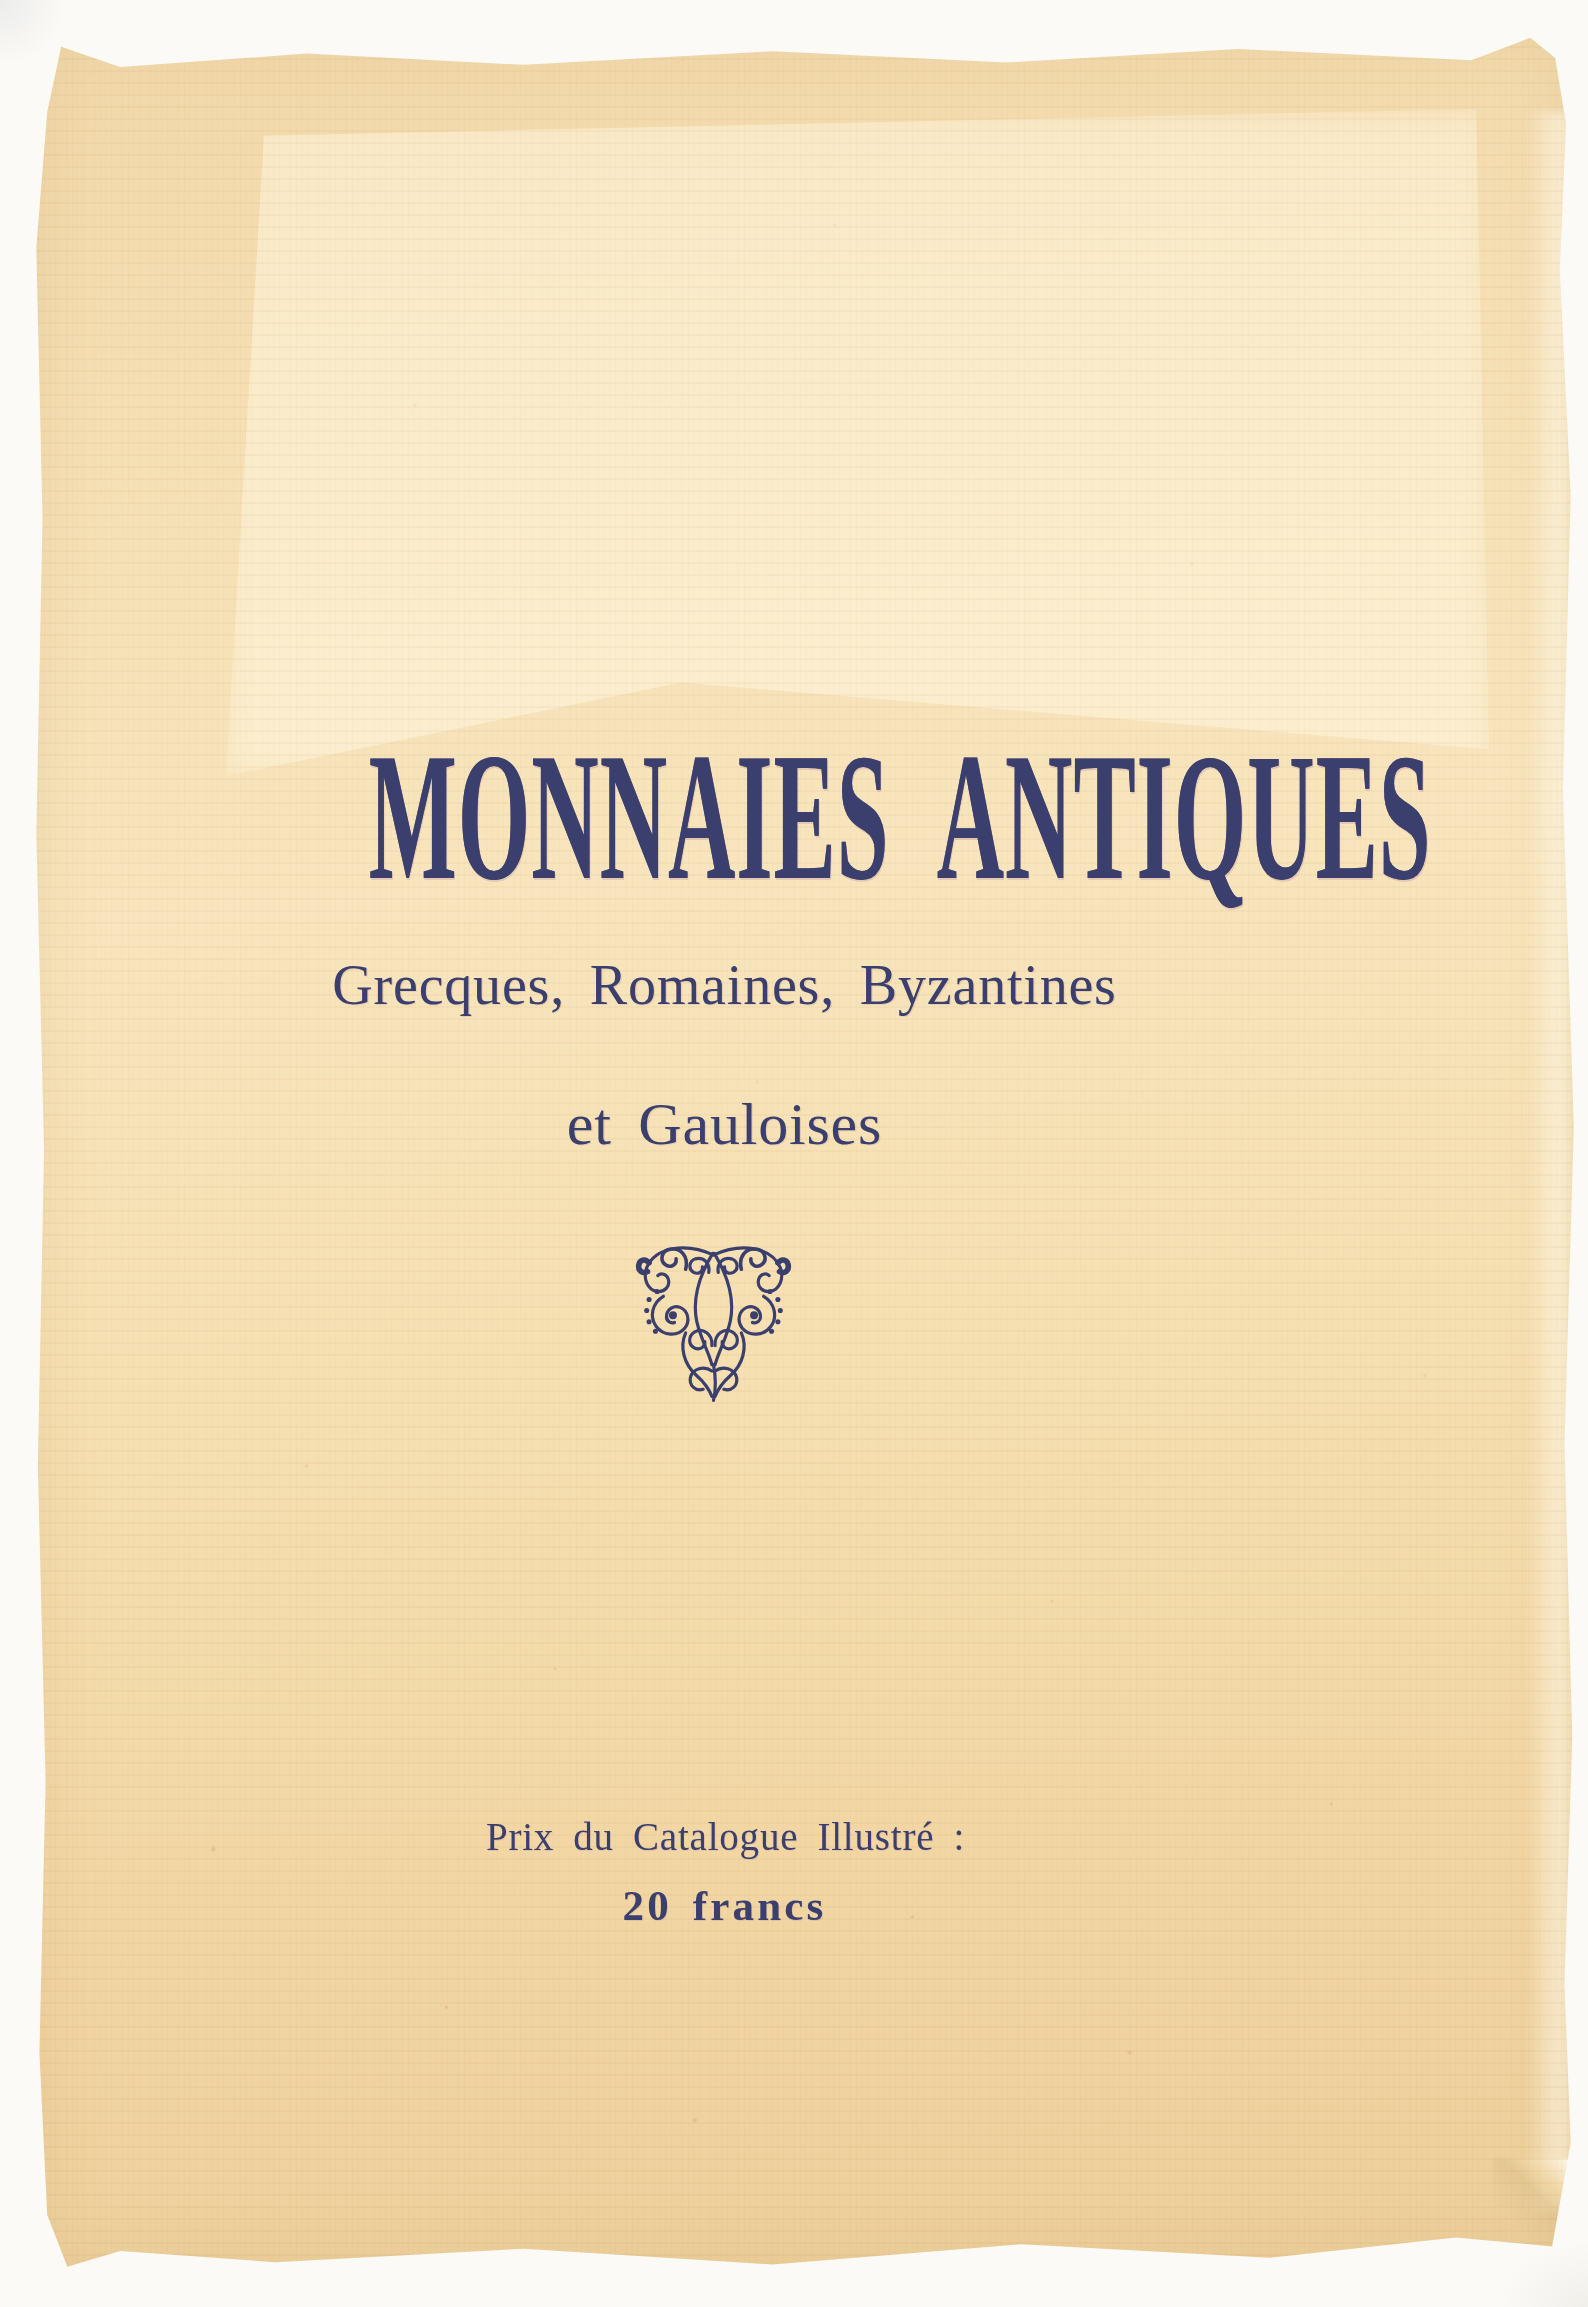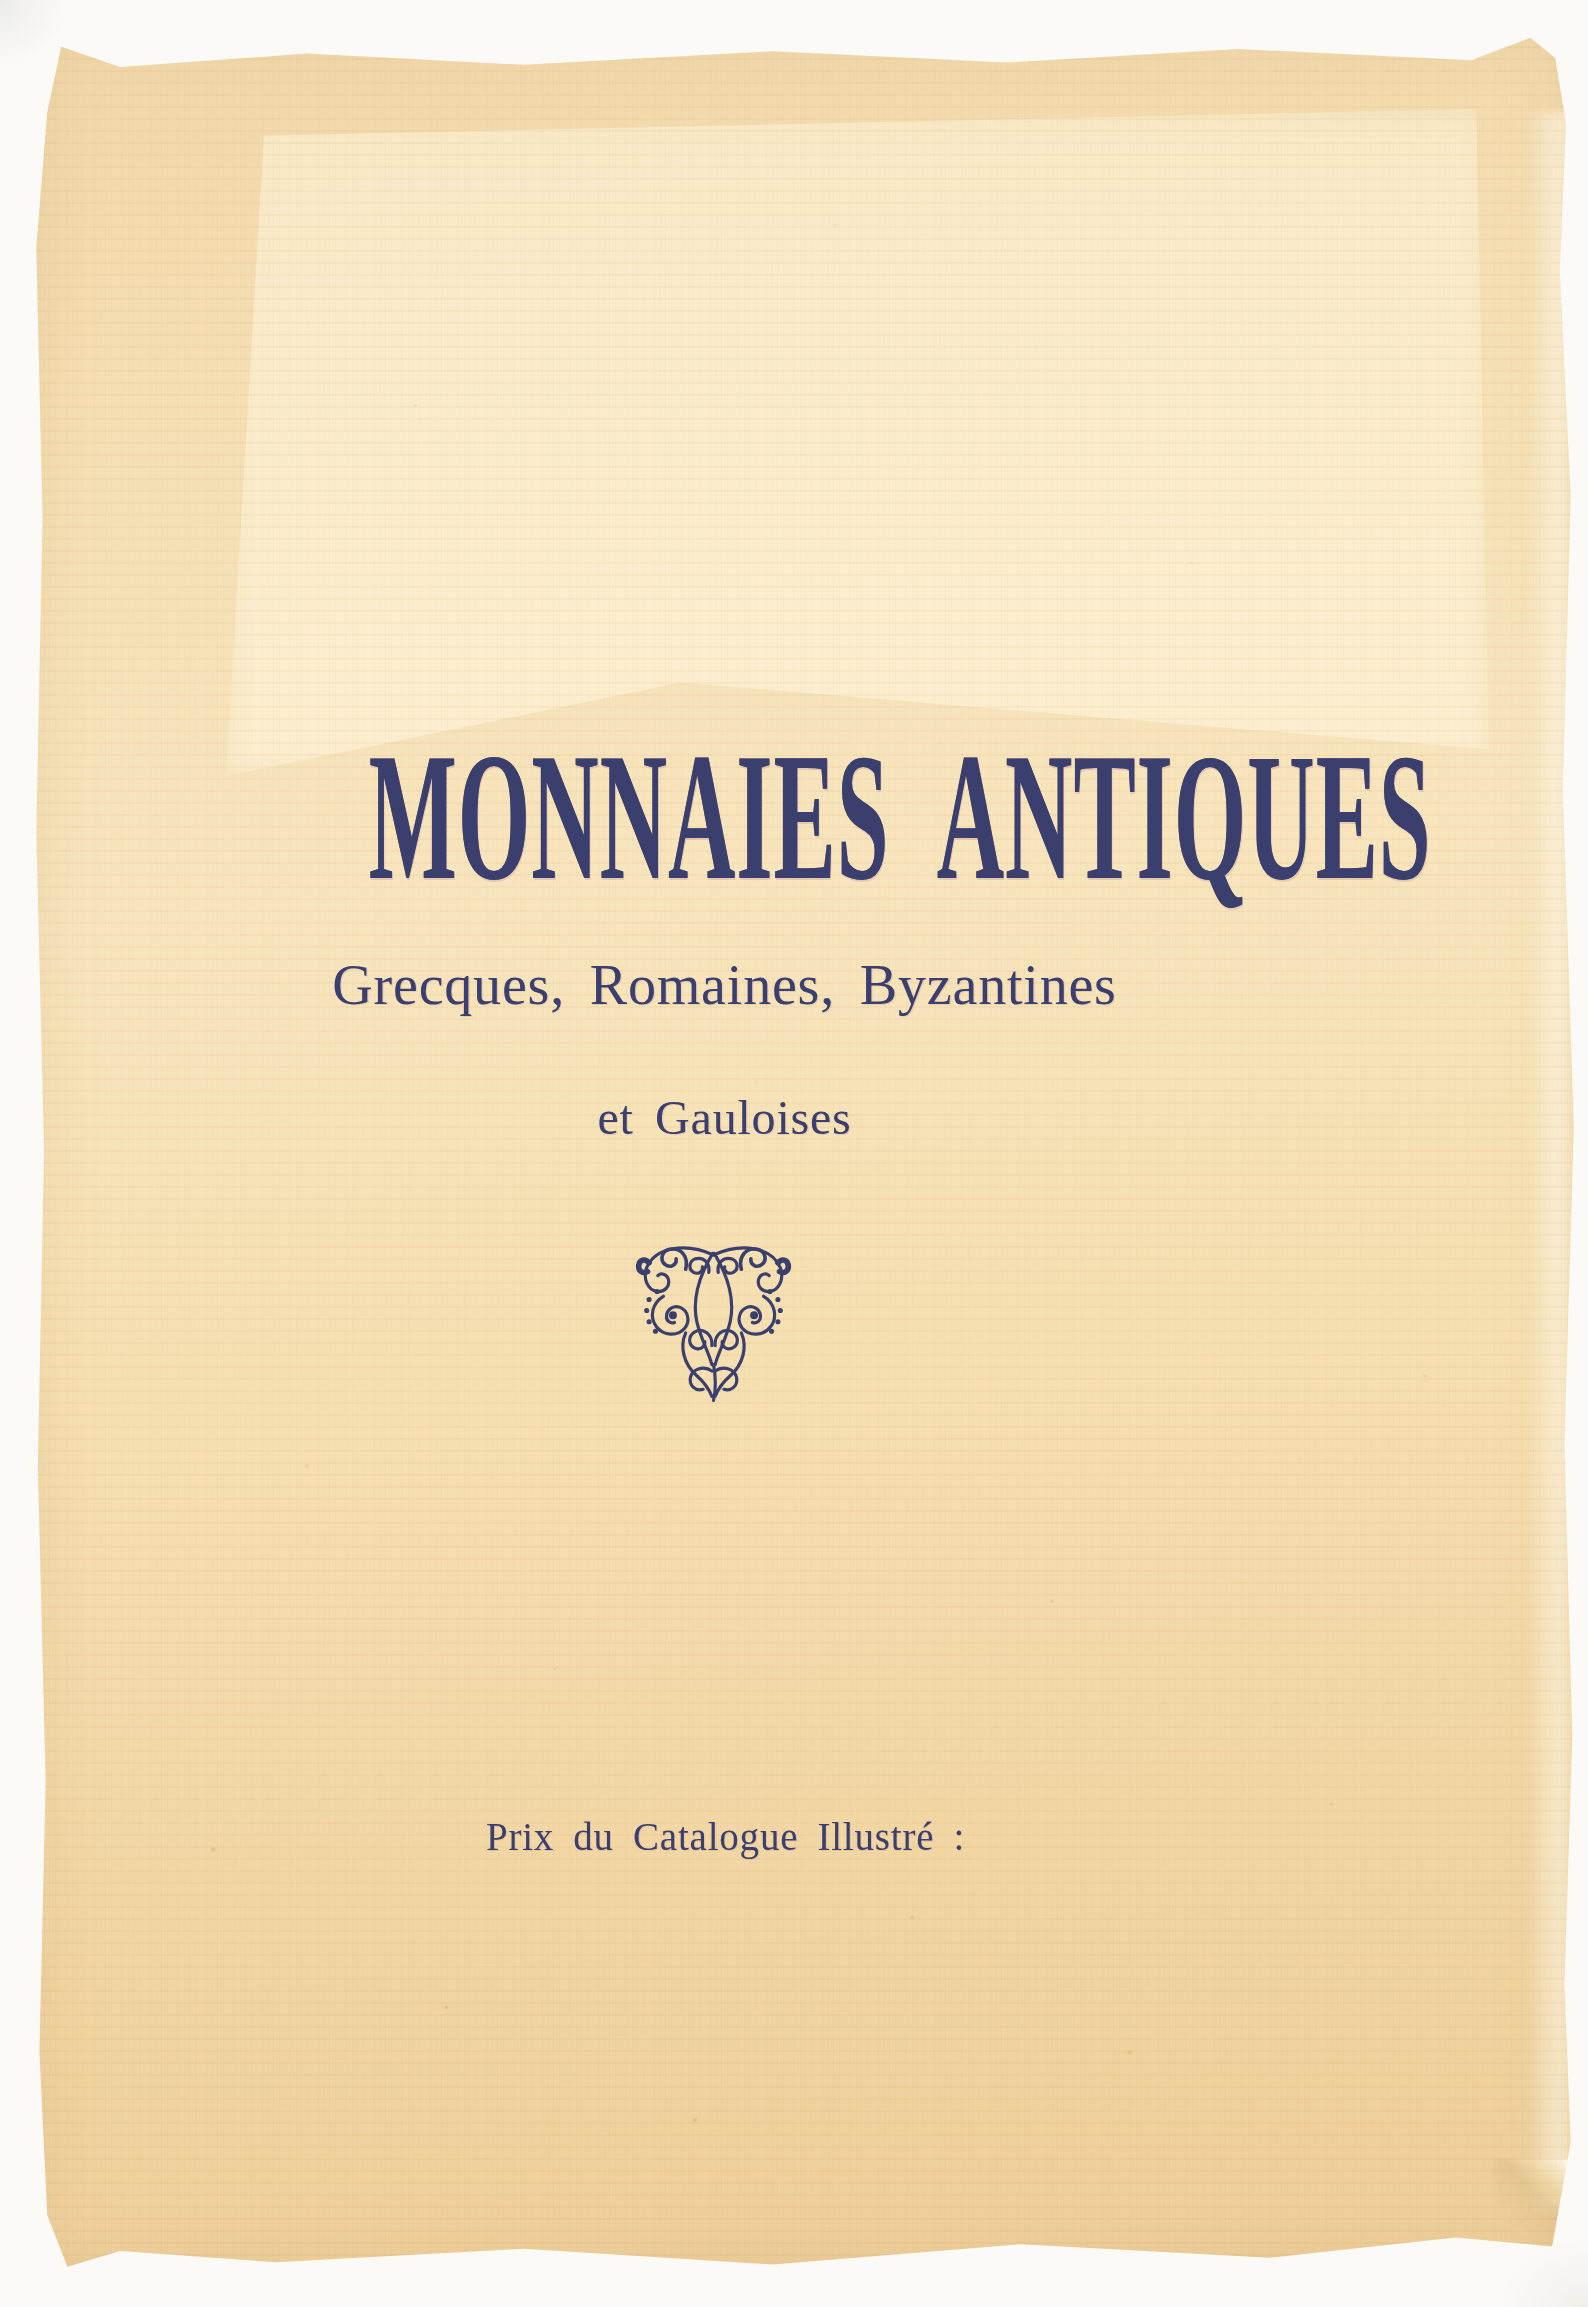--- a/index.html
+++ b/index.html
@@ -99,7 +99,7 @@
   }
   .subtitle2{
     position:absolute;left:0;width:1395px;top:1072px;
-    font-size:48px;line-height:1;letter-spacing:0.8px;word-spacing:0.18em;
+    font-size:60px;line-height:1;letter-spacing:0.8px;word-spacing:0.18em;
     text-align:center;color:var(--ink);white-space:nowrap;
     text-shadow:1.2px 1.2px 0 rgba(150,80,140,0.15);
   }

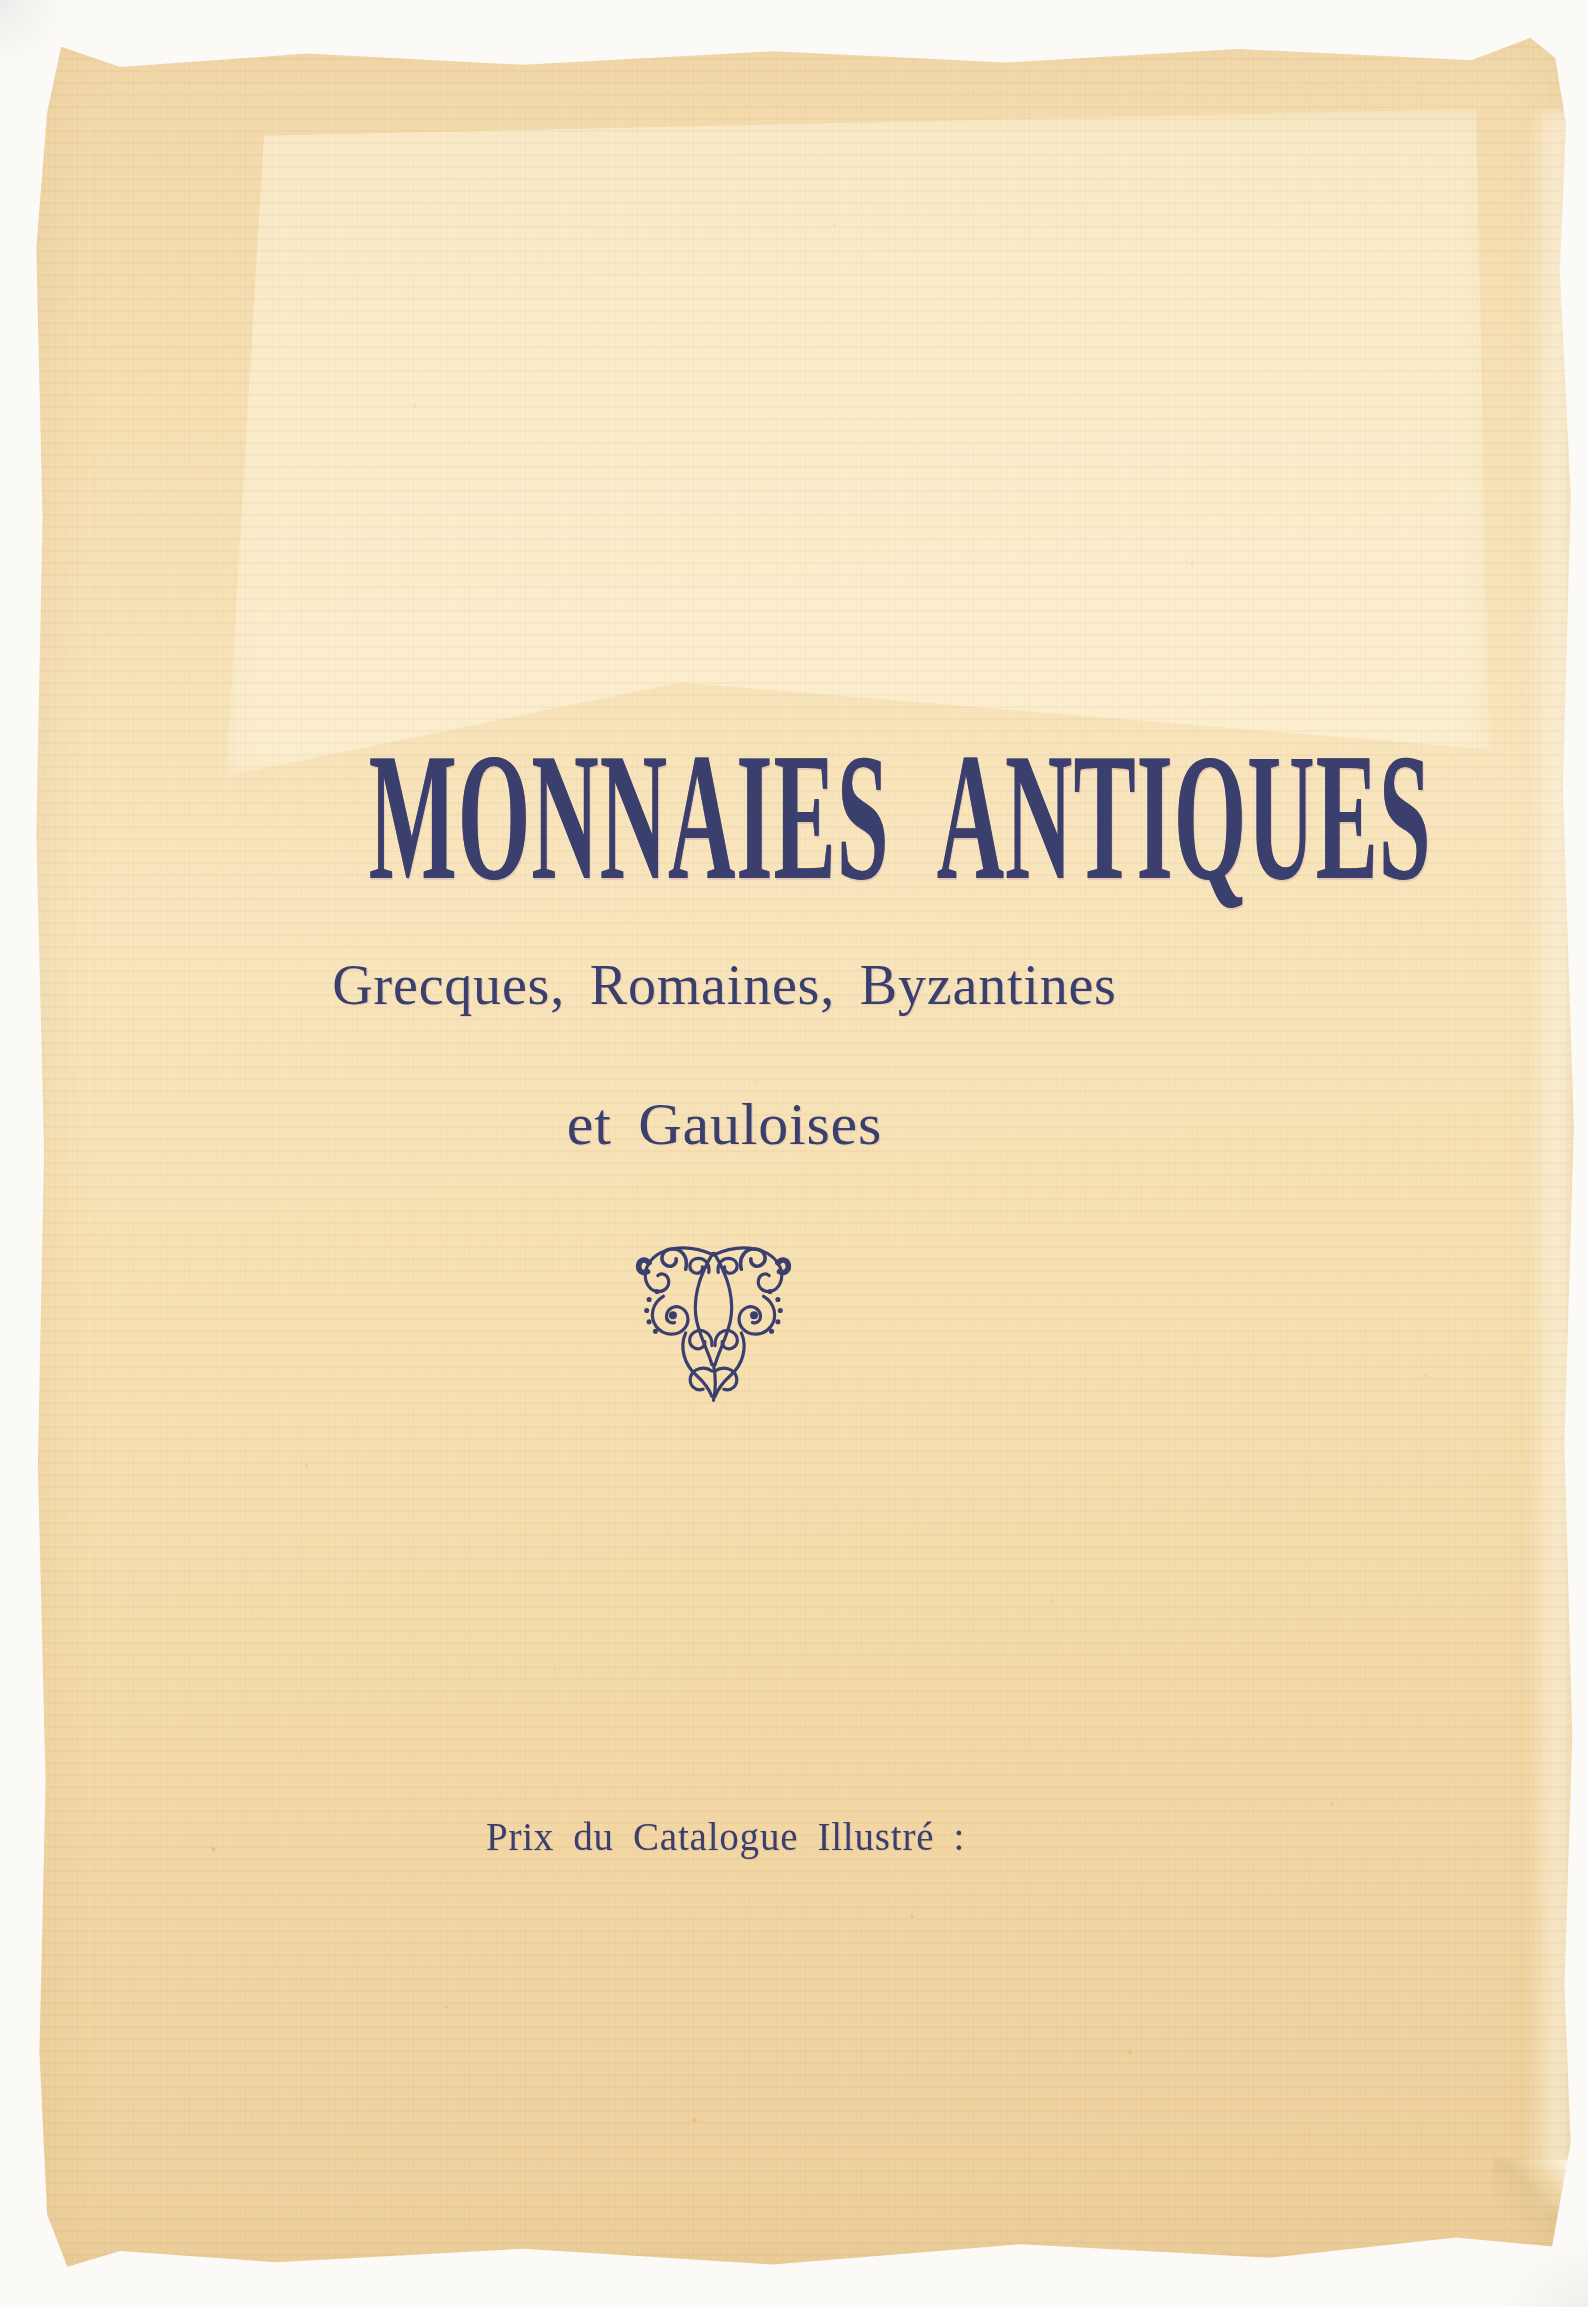--- a/index.html
+++ b/index.html
@@ -174,6 +174,7 @@
 
     <div class="price-label">Prix du Catalogue Illustré :</div>
 
+    <div class="price-value">20 francs</div>
 
   </div>
 </div>

